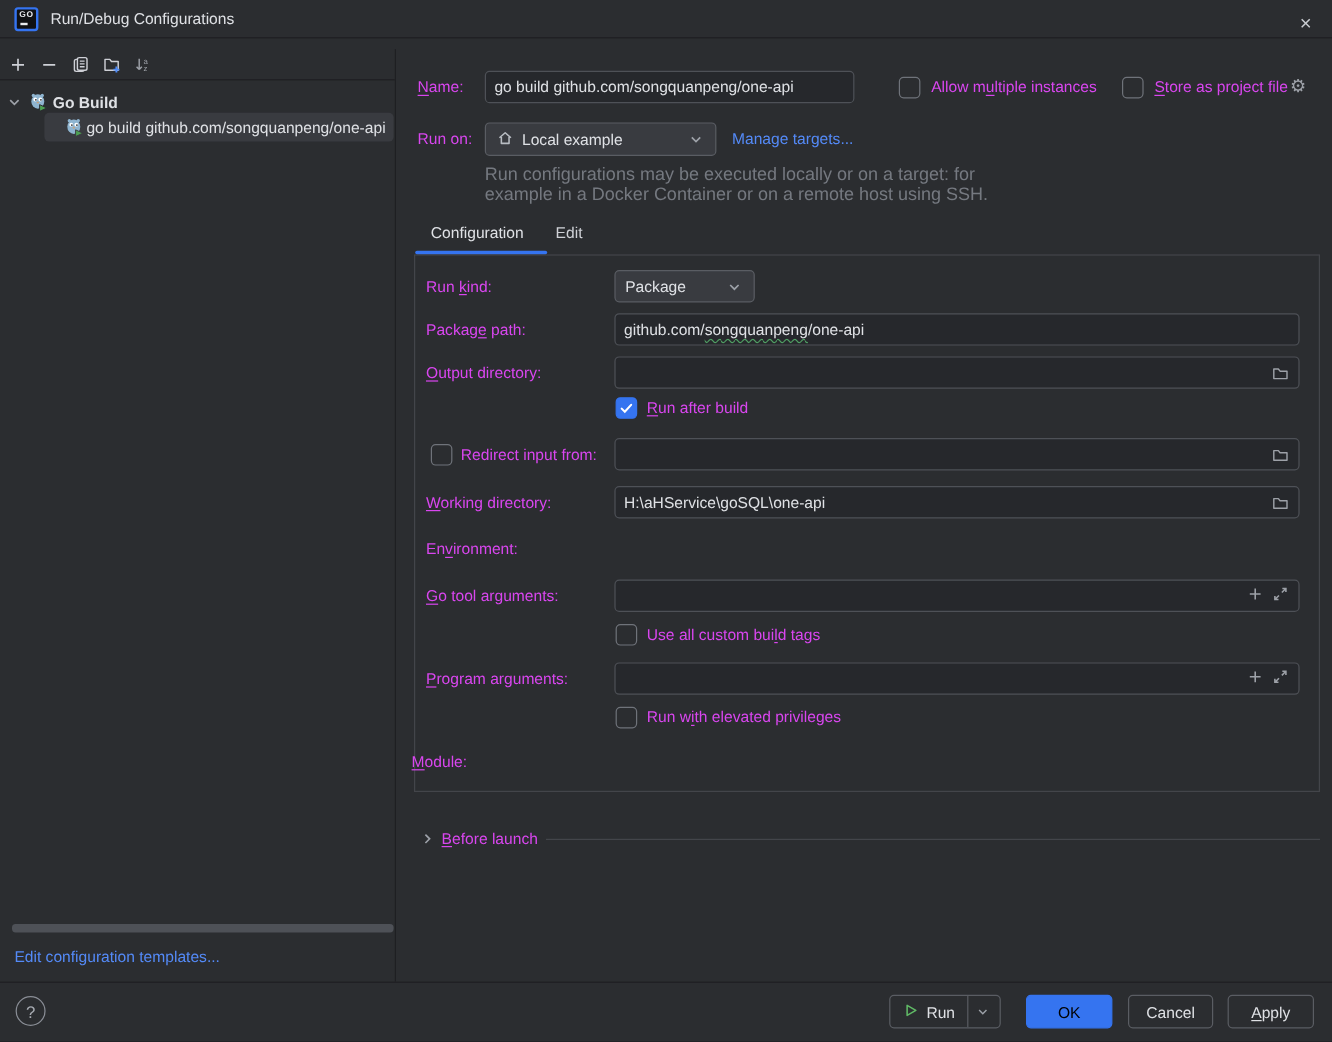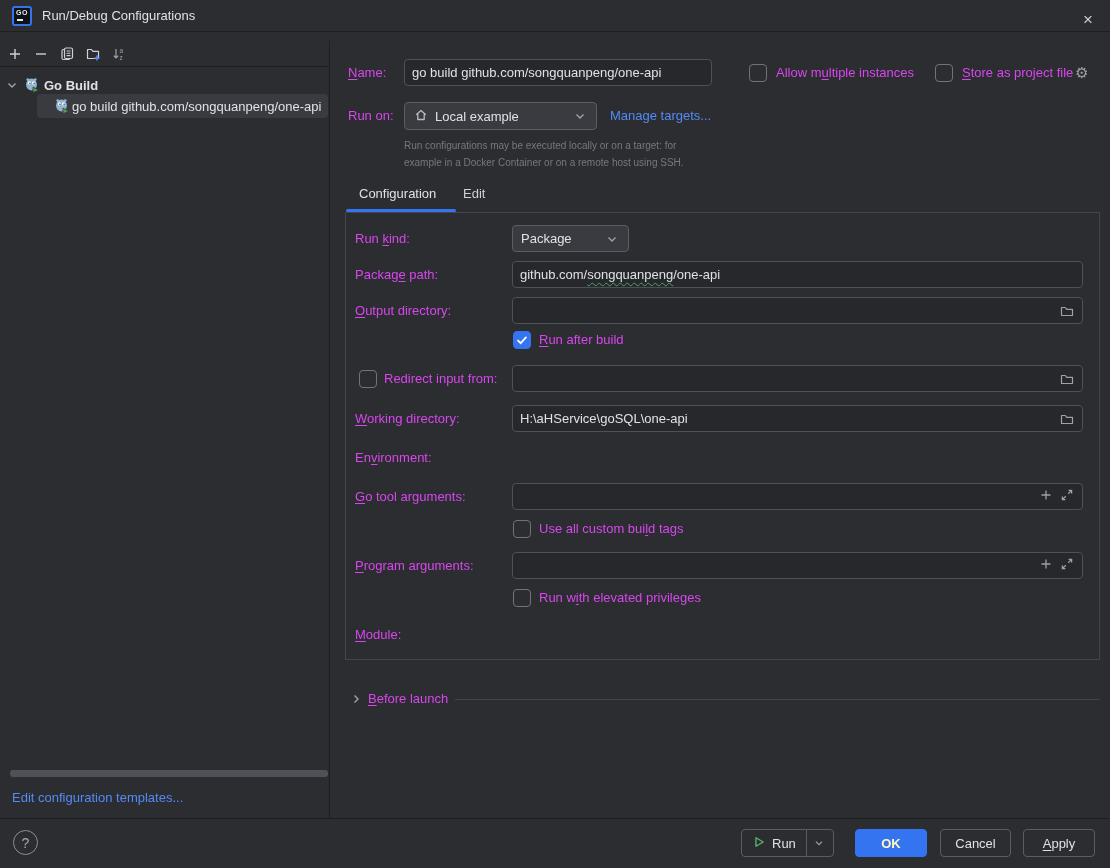--- a/index.html
+++ b/index.html
@@ -46,7 +46,7 @@
   .push{margin-left:auto;display:flex;align-items:center;gap:5px;}
   .cb{position:absolute;width:18px;height:18px;border:1.5px solid #6f737a;border-radius:4px;box-sizing:border-box;background:transparent;}
   .cb.checked{background:#3574f0;border-color:#3574f0;display:flex;align-items:center;justify-content:center;}
-  .hint{position:absolute;color:#757980;font-size:10px;line-height:17px;white-space:nowrap;}
+  .hint{position:absolute;color:#757980;font-size:15px;line-height:17px;white-space:nowrap;}
   .tab{position:absolute;font-size:13px;}
   .tab.inactive{color:#cfd1d6;}
   .tab-underline{position:absolute;height:3px;background:#3574f0;border-radius:2px;}

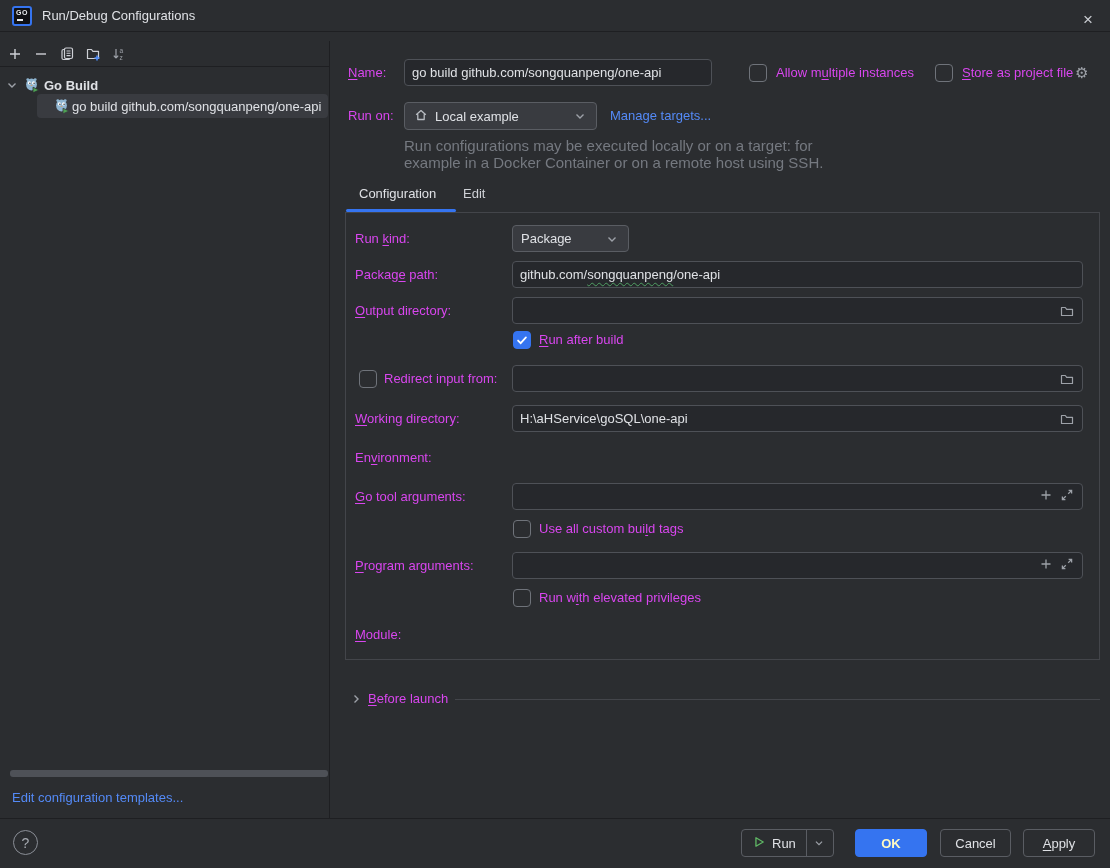--- a/index.html
+++ b/index.html
@@ -288,7 +288,7 @@
     <div class="cb" style="left:182px;top:548px;"></div>
     <div class="lbl" style="left:208px;top:548px;line-height:18px;">Run w<u>i</u>th elevated privileges</div>
 
-    <div class="lbl" style="left:24px;top:580px;line-height:27px;text-align:right;"><u>M</u>odule:</div>
+    <div class="lbl" style="left:12px;top:580px;line-height:27px;text-align:right;"><u>M</u>odule:</div>
 
     <span class="chev" style="position:absolute;left:17px;top:650px;">
       <svg width="16" height="16" viewBox="0 0 16 16">

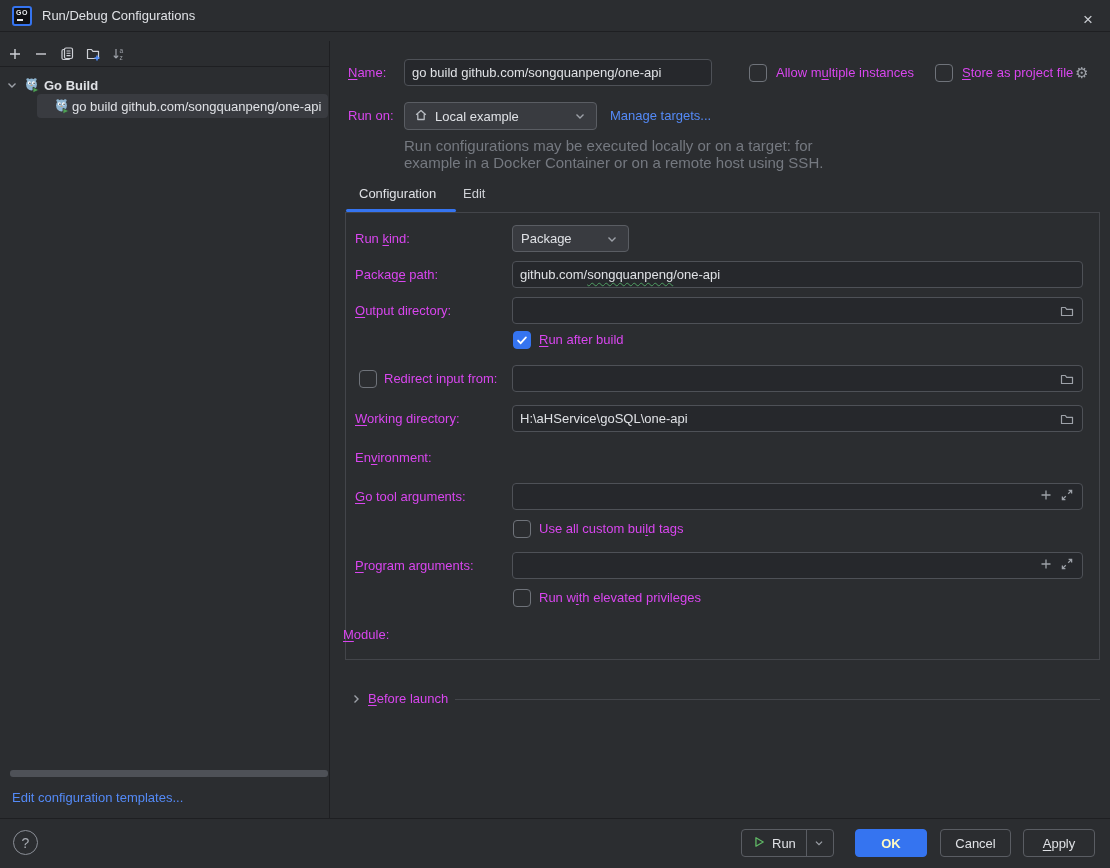--- a/index.html
+++ b/index.html
@@ -62,7 +62,7 @@
             display:flex;align-items:center;justify-content:center;color:#a7abb2;font-size:14px;box-sizing:border-box;}
   .btn{position:absolute;top:10px;height:28px;border:1px solid #5a5d63;border-radius:4px;background:transparent;
        display:flex;align-items:center;justify-content:center;color:#dfe1e5;font-size:13px;box-sizing:border-box;}
-  .btn.primary{background:#3574f0;border-color:#3574f0;color:#fef9c3;font-weight:bold;}
+  .btn.primary{background:#3574f0;border-color:#3574f0;color:#000000;font-weight:normal;}
   .runbtn{position:absolute;top:10px;height:28px;border:1px solid #5a5d63;border-radius:4px;display:flex;align-items:center;box-sizing:border-box;}
   .runbtn .seg{display:flex;align-items:center;gap:6px;padding:0 10px;height:100%;}
   .runbtn .divider{width:1px;height:100%;background:#5a5d63;}

